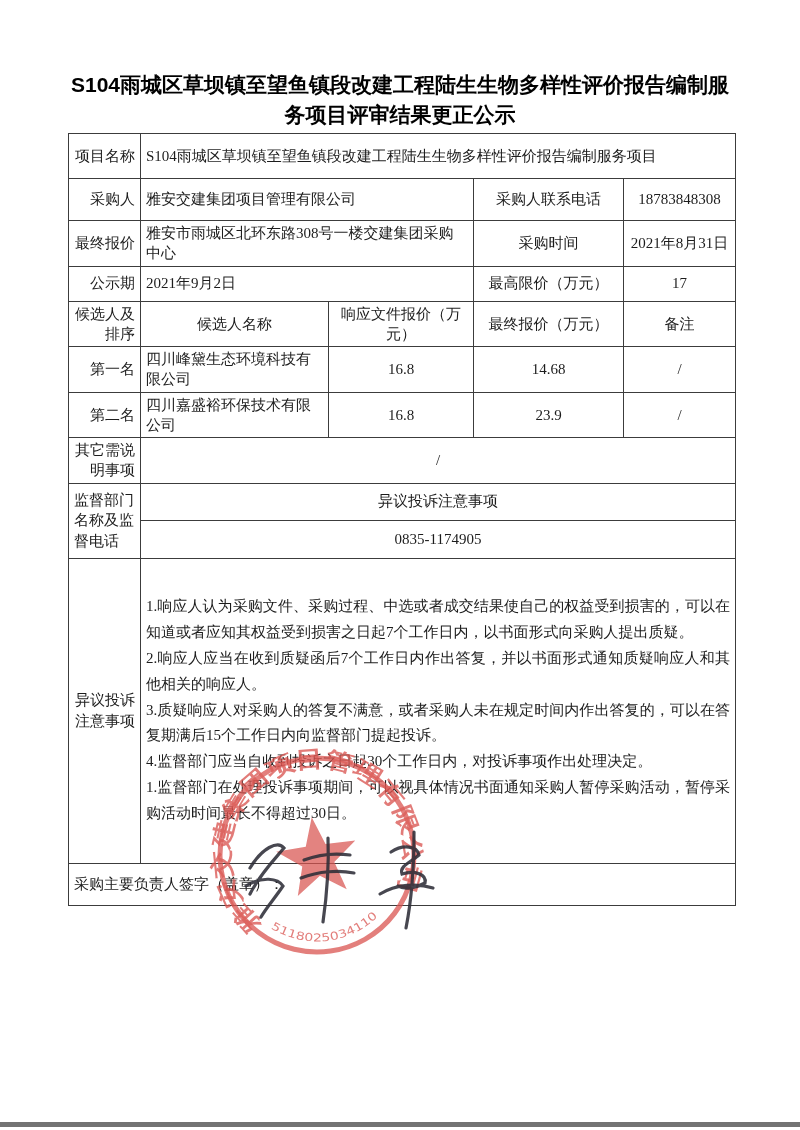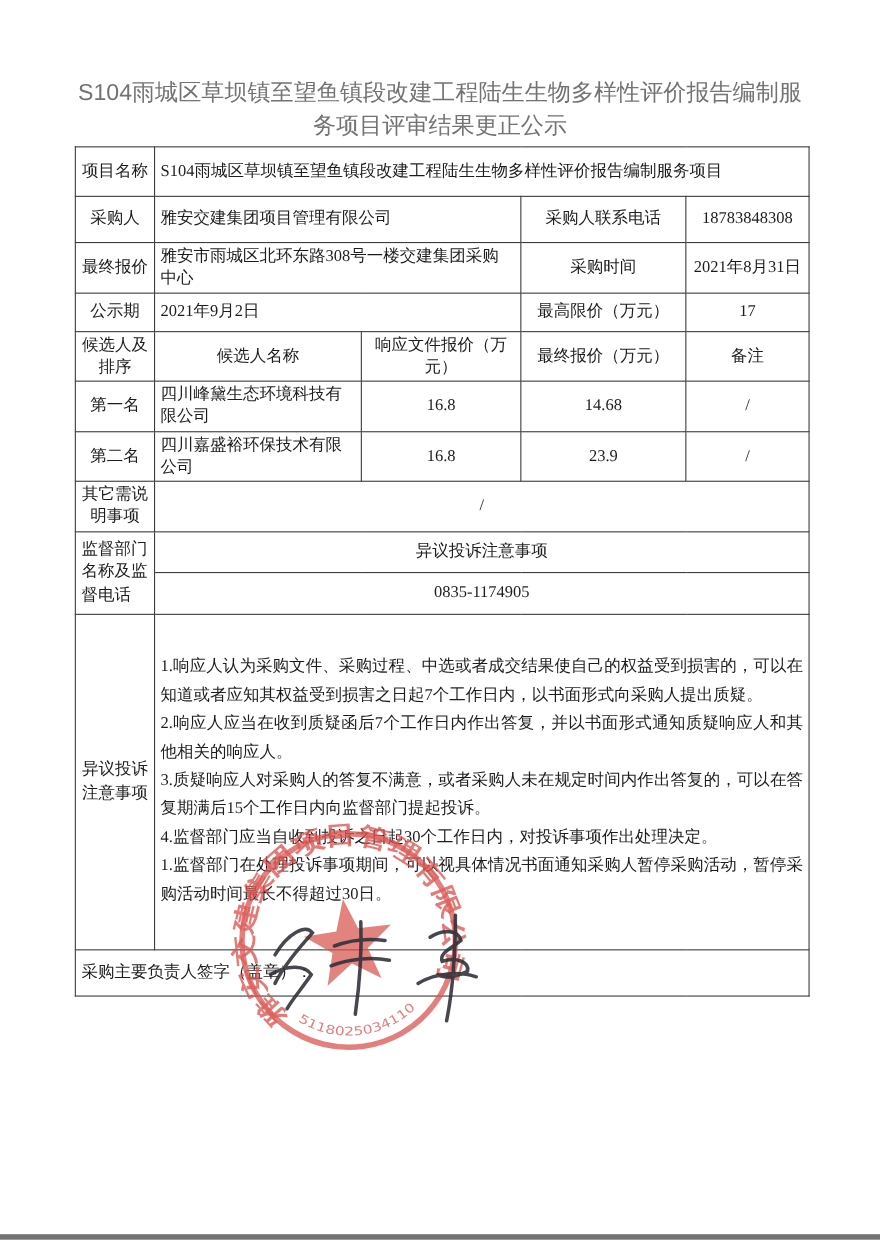--- a/index.html
+++ b/index.html
@@ -16,10 +16,10 @@
     top: 70px; left: 62px; width: 676px;
     text-align: center;
     font-family: "Liberation Sans", "DejaVu Sans", sans-serif;
-    font-weight: normal;
+    font-weight: bold;
     font-size: 21px;
     line-height: 1.45;
-    color: #737373;
+    color: #000000;
   }
   table.main {
     position: absolute;

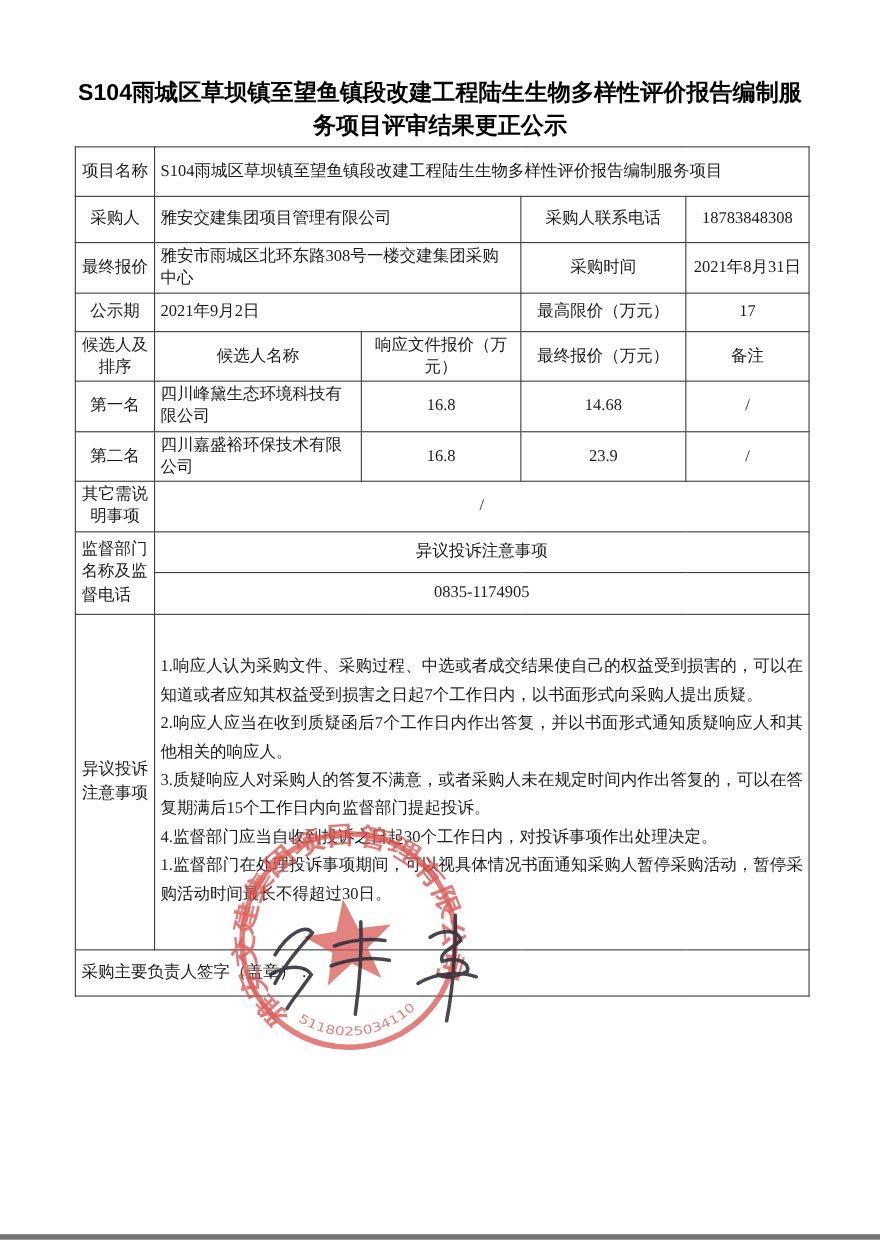--- a/index.html
+++ b/index.html
@@ -36,7 +36,7 @@
     word-break: break-all;
     line-height: 1.35;
   }
-  td.lbl { text-align: center; padding: 2px 3px; margin-left: 32px; }
+  td.lbl { text-align: right; padding: 2px 3px; margin-left: 32px; }
   td.lbl-c { text-align: left; padding: 2px 2px; }
   td.c { text-align: center; font-family: Liberation Serif, serif; }
   td.l { text-align: left; }

